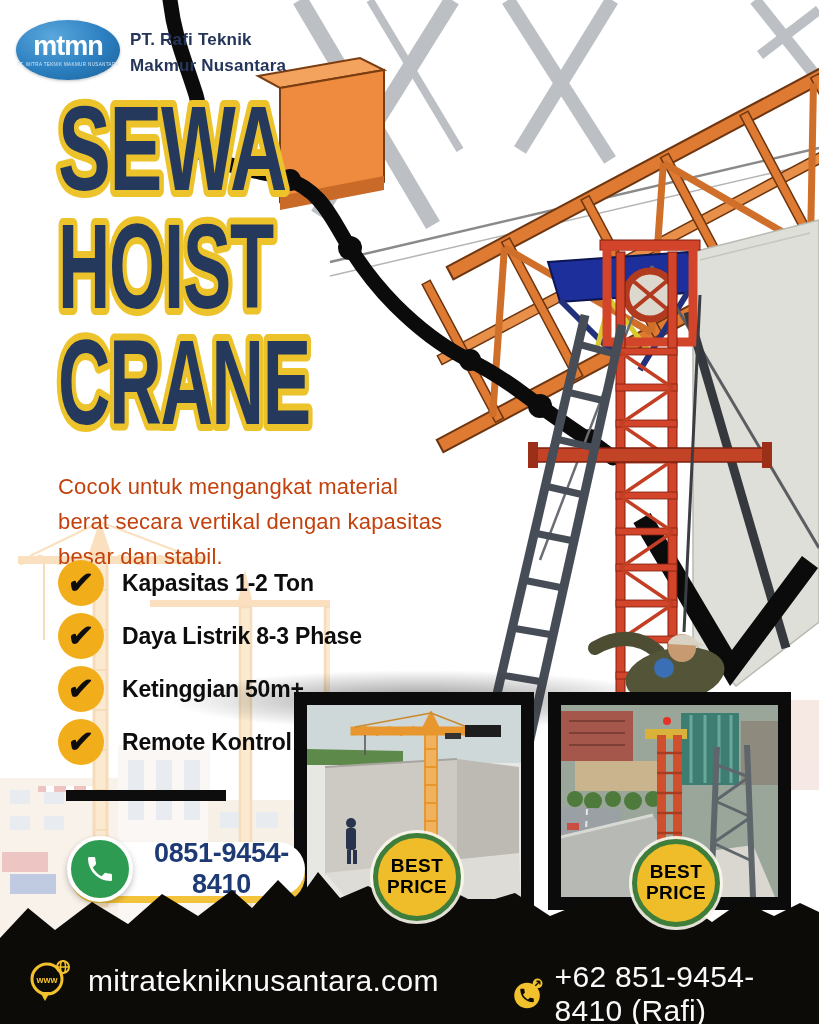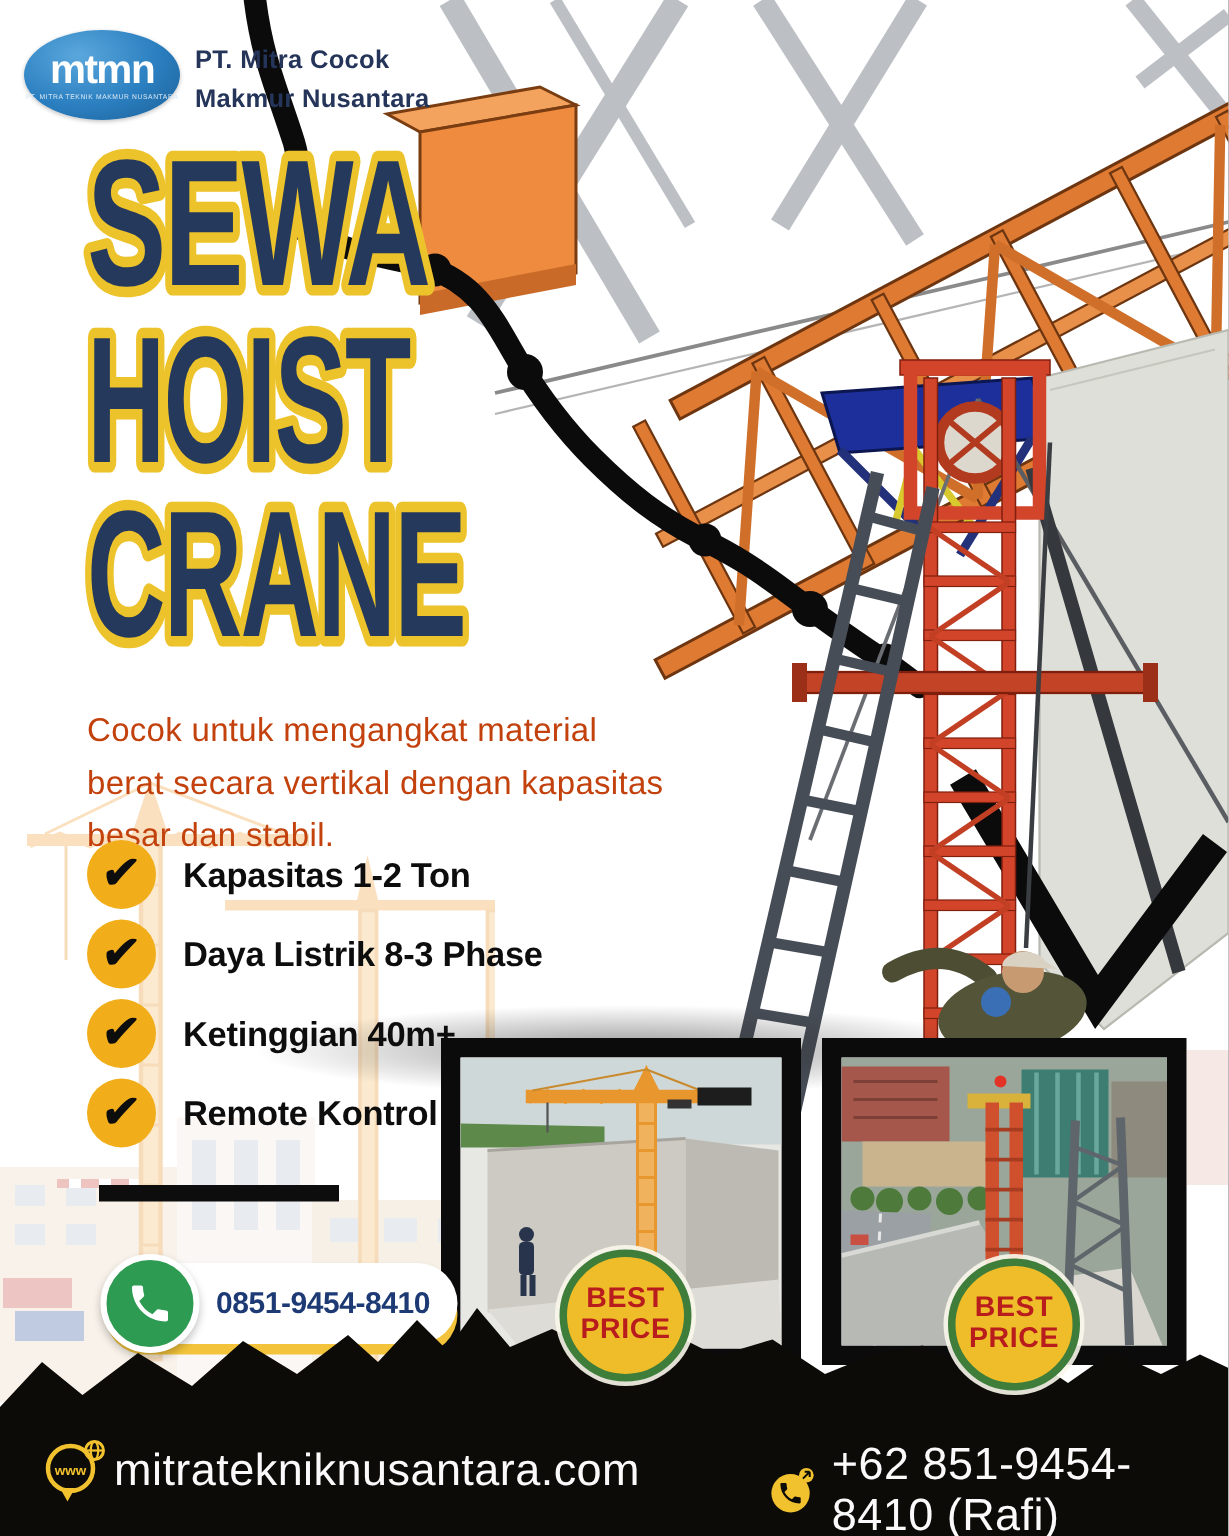--- a/index.html
+++ b/index.html
@@ -302,7 +302,7 @@
     <div class="logo-sub">PT. MITRA TEKNIK MAKMUR NUSANTARA</div>
   </div>
   <div class="company">
-    <div>PT. Mitra Cocok</div>
+    <div>PT. Rafi Teknik</div>
     <div>Makmur Nusantara</div>
   </div>
 

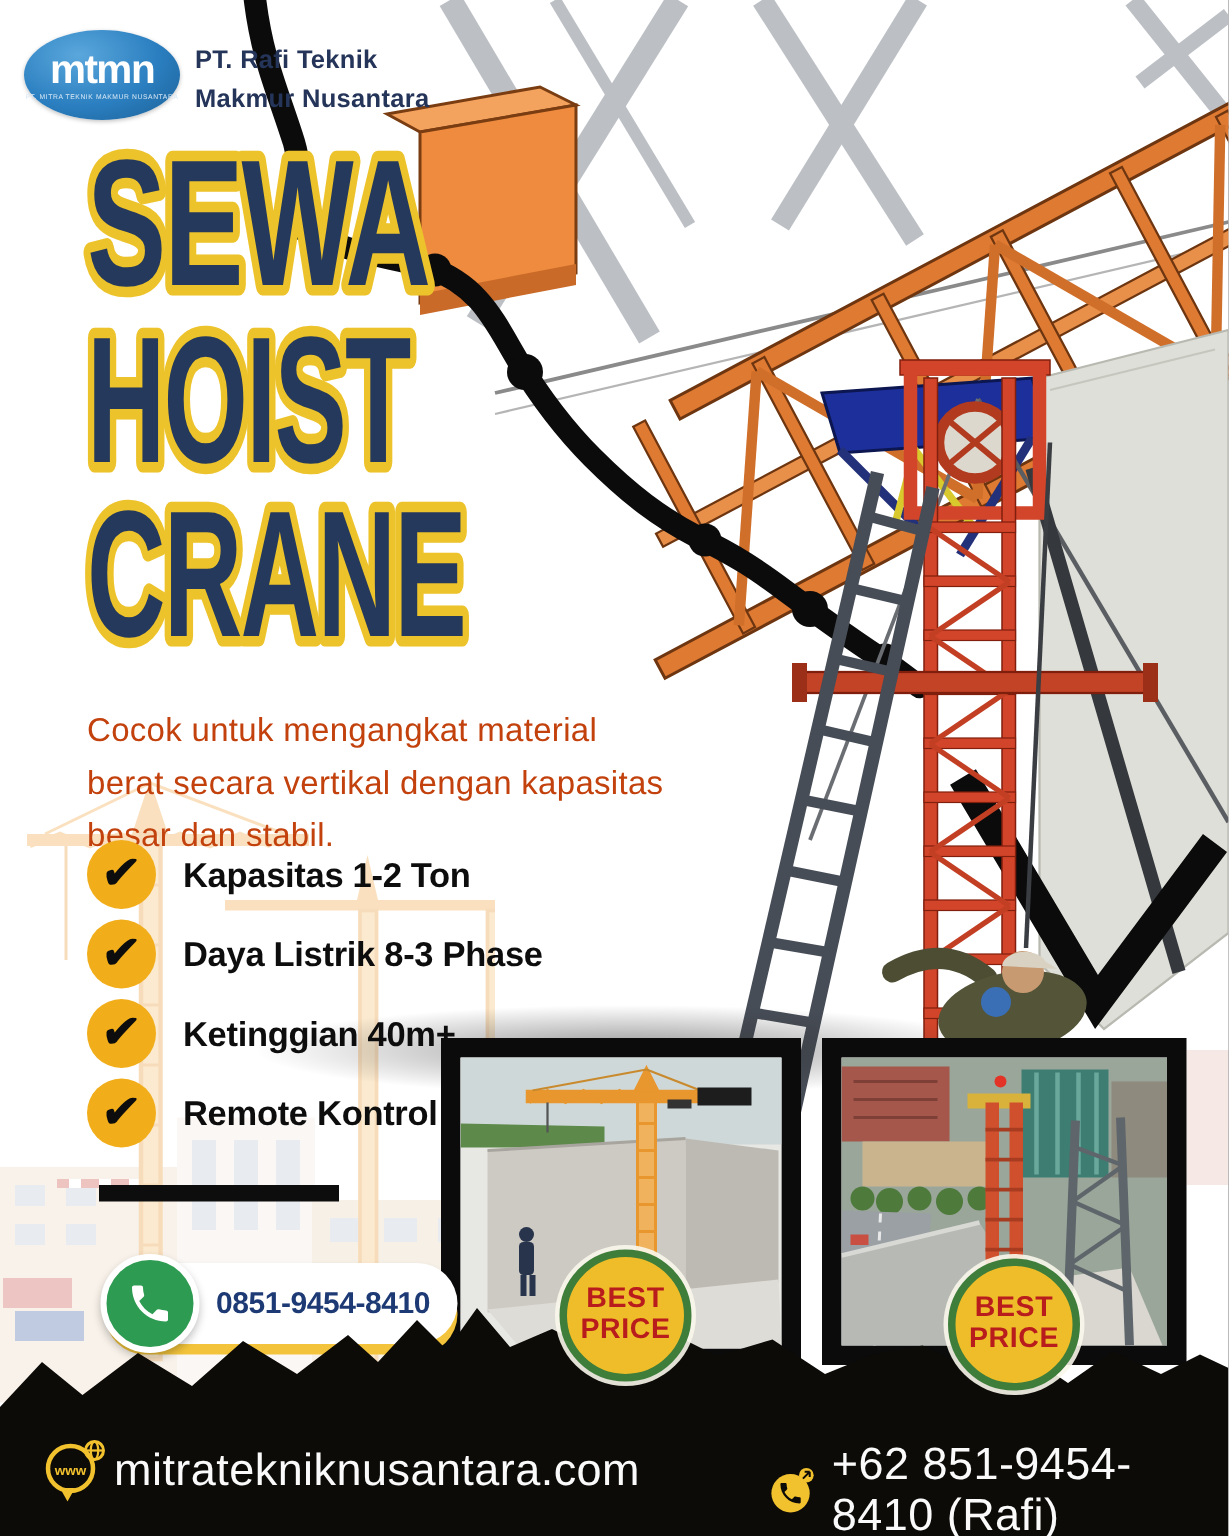--- a/index.html
+++ b/index.html
@@ -331,7 +331,7 @@
       <span class="check-circle">
         <span class="check-glyph">✔</span>
       </span>
-      <span class="feature-label">Ketinggian 40m+</span>
+      <span class="feature-label">Ketinggian 50m+</span>
     </li>
     <li class="feature">
       <span class="check-circle">

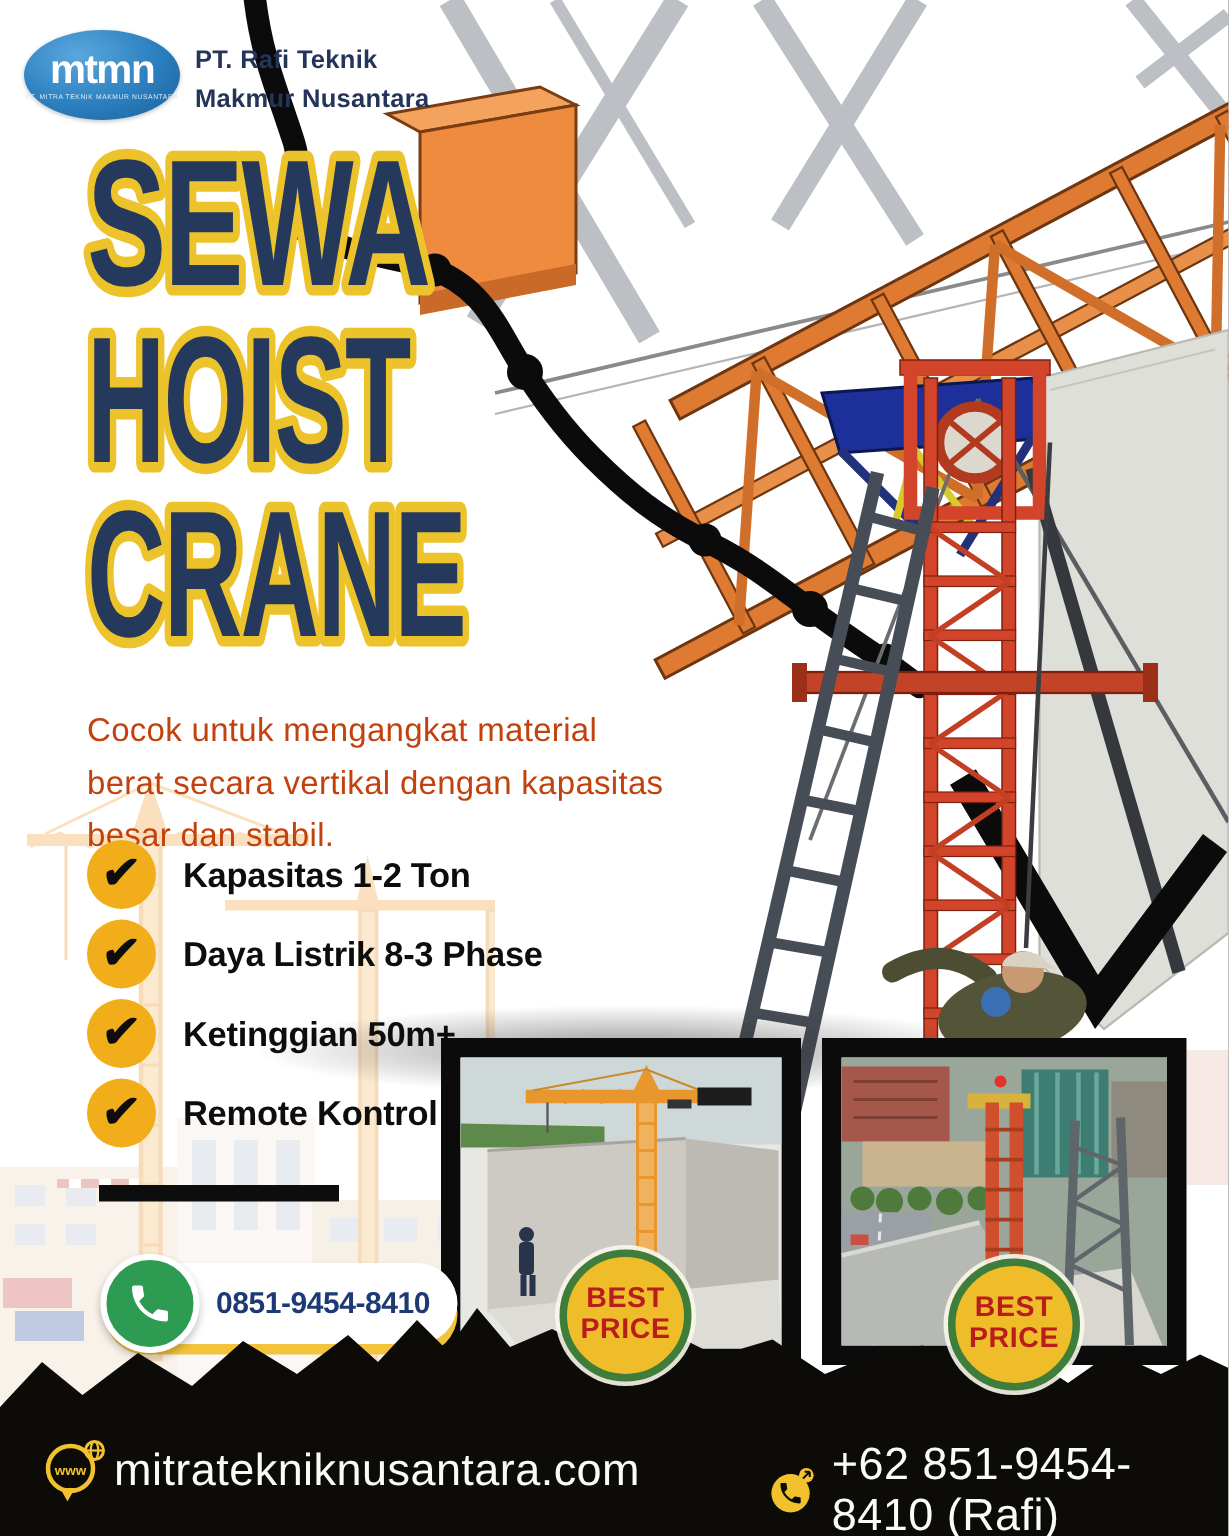--- a/index.html
+++ b/index.html
@@ -55,7 +55,7 @@
     background:#ffffff;border-radius:30px;box-shadow:0 7px 0 0 #f3c43b, 0 2px 4px rgba(0,0,0,.12);
     display:flex;align-items:center;padding-left:74px;box-sizing:border-box;cursor:pointer;border:none;
   }
-  .phone-pill .number{font-size:20px;font-weight:bold;color:#1d3a75;letter-spacing:-.3px;}
+  .phone-pill .number{font-size:27px;font-weight:bold;color:#1d3a75;letter-spacing:-.3px;}
   .green-circle{
     position:absolute;left:-3px;top:-6px;width:66px;height:66px;border-radius:50%;
     background:#2d9b51;border:4px solid #ffffff;box-sizing:border-box;

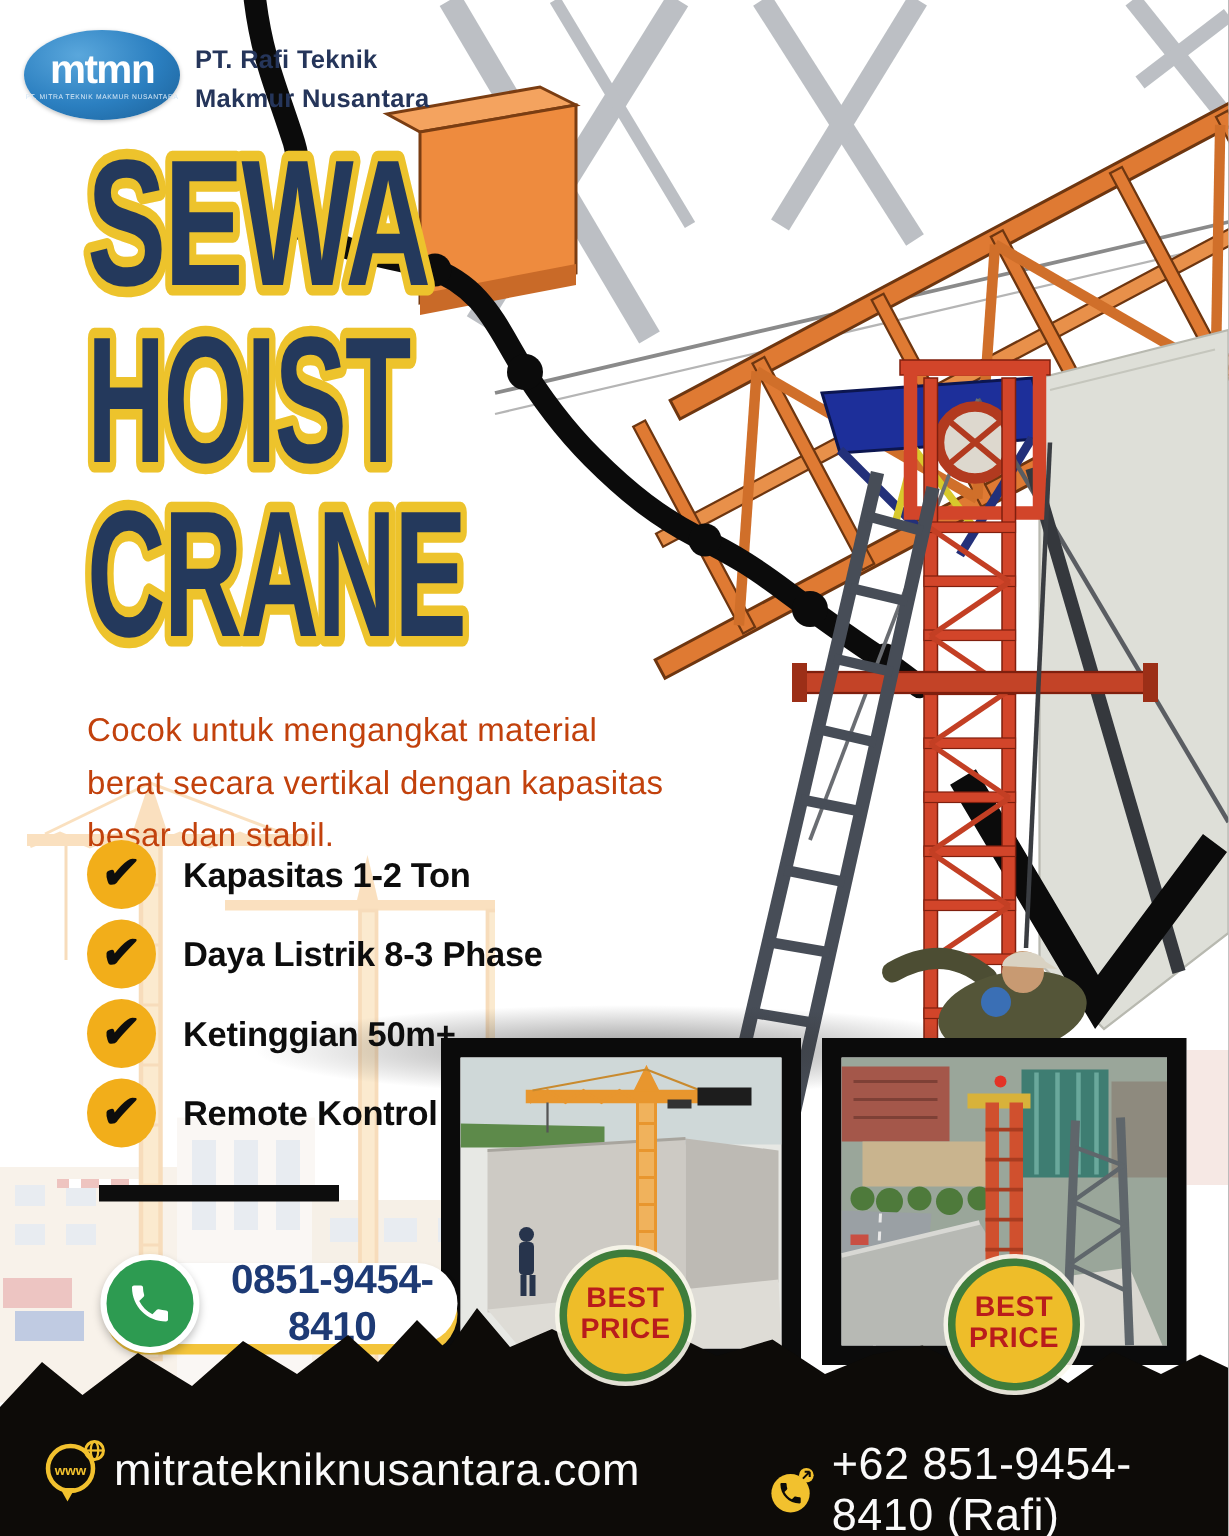--- a/index.html
+++ b/index.html
@@ -73,7 +73,7 @@
     background:#eebd29;border:5px solid #3f7d3b;box-sizing:border-box;
     box-shadow:0 0 0 3px rgba(250,247,235,.9);
     display:flex;flex-direction:column;align-items:center;justify-content:center;
-    color:#b91c1c;font-weight:800;font-size:19px;line-height:1.08;letter-spacing:.4px;
+    color:#000000;font-weight:800;font-size:19px;line-height:1.08;letter-spacing:.4px;
   }
   .badge-1{left:373px;top:833px;}
   .badge-2{left:632px;top:839px;}

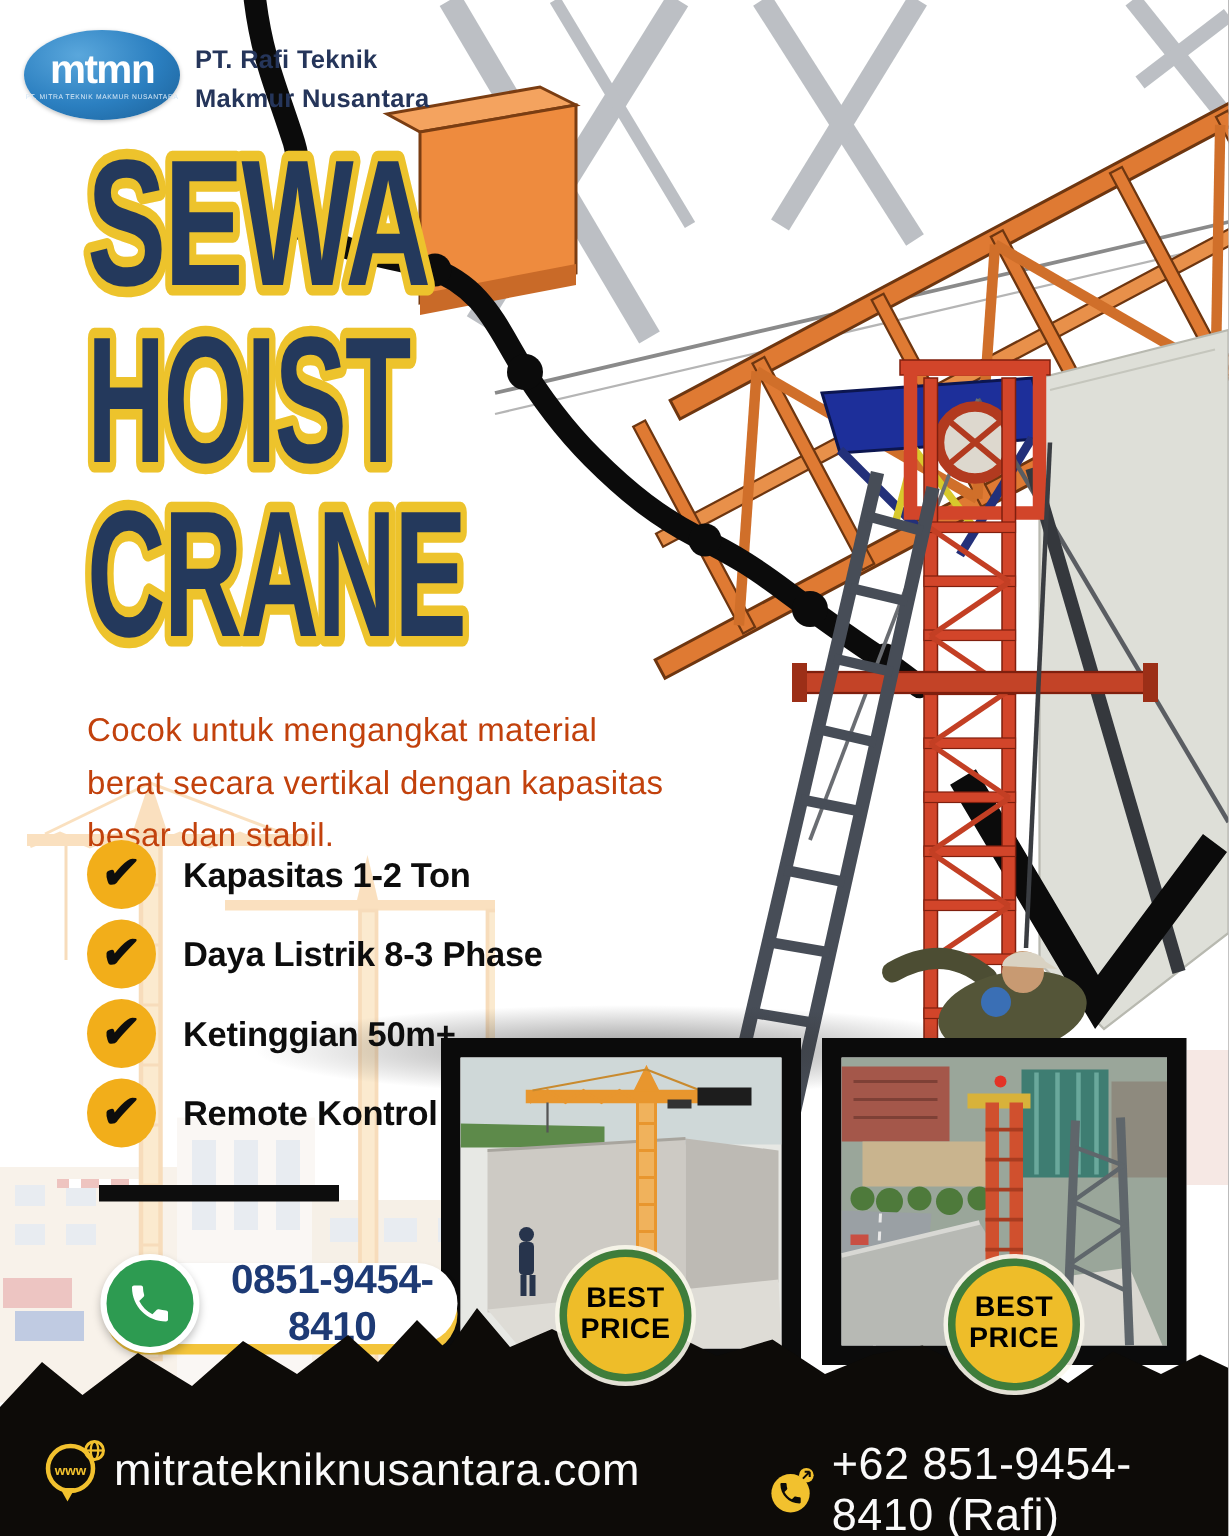--- a/index.html
+++ b/index.html
@@ -82,7 +82,7 @@
 
   
   .footer-item{position:absolute;display:flex;align-items:center;z-index:7;color:#fafafa;}
-  .footer-site{left:26px;top:958px;gap:6px;}
+  .footer-site{left:26px;top:958px;gap:18px;}
   .footer-phone{left:512px;top:960px;gap:11px;}
   .footer-text{font-size:30px;letter-spacing:.3px;}
 </style>

